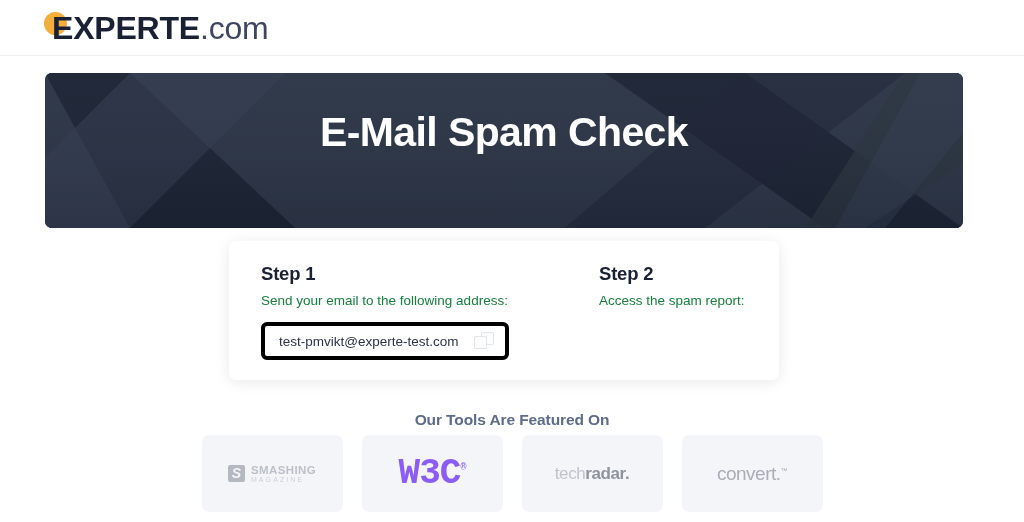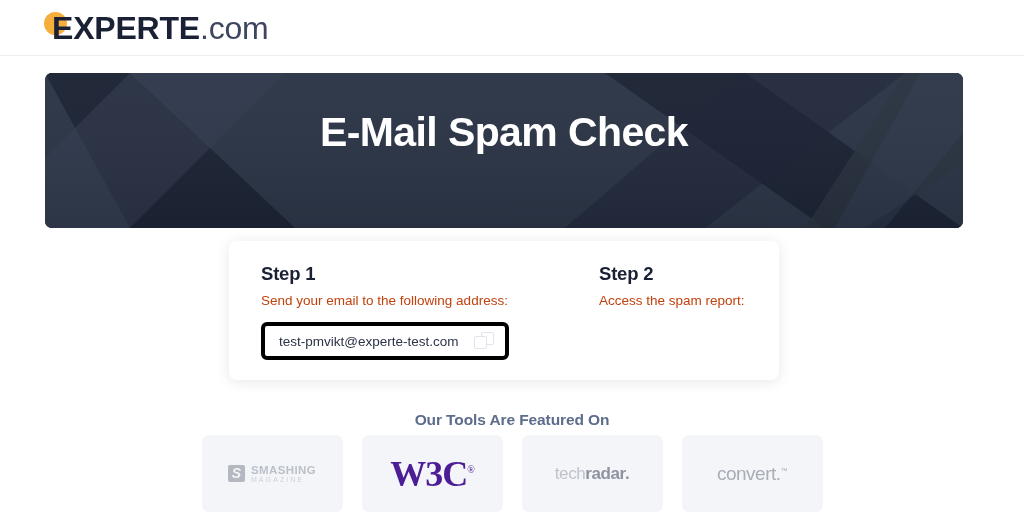--- a/index.html
+++ b/index.html
@@ -164,7 +164,7 @@
   }
   .step-sub {
     font-size: 13.5px;
-    color: #c2410c;
+    color: #15803d;
     margin-bottom: 14px;
   }
 

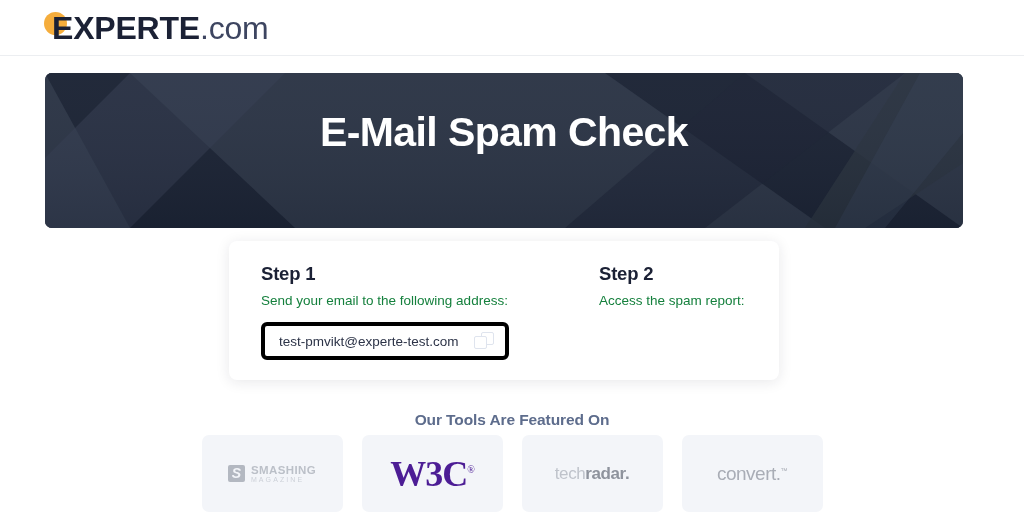--- a/index.html
+++ b/index.html
@@ -272,10 +272,10 @@
   }
 
   .bm-w3c {
-    font-family: Liberation Serif, serif;
+    font-family: Liberation Mono, monospace;
     font-size: 36px;
     font-weight: 700;
-    color: #4c1d95;
+    color: #8b5cf6;
     letter-spacing: -1px;
     position: relative;
   }

